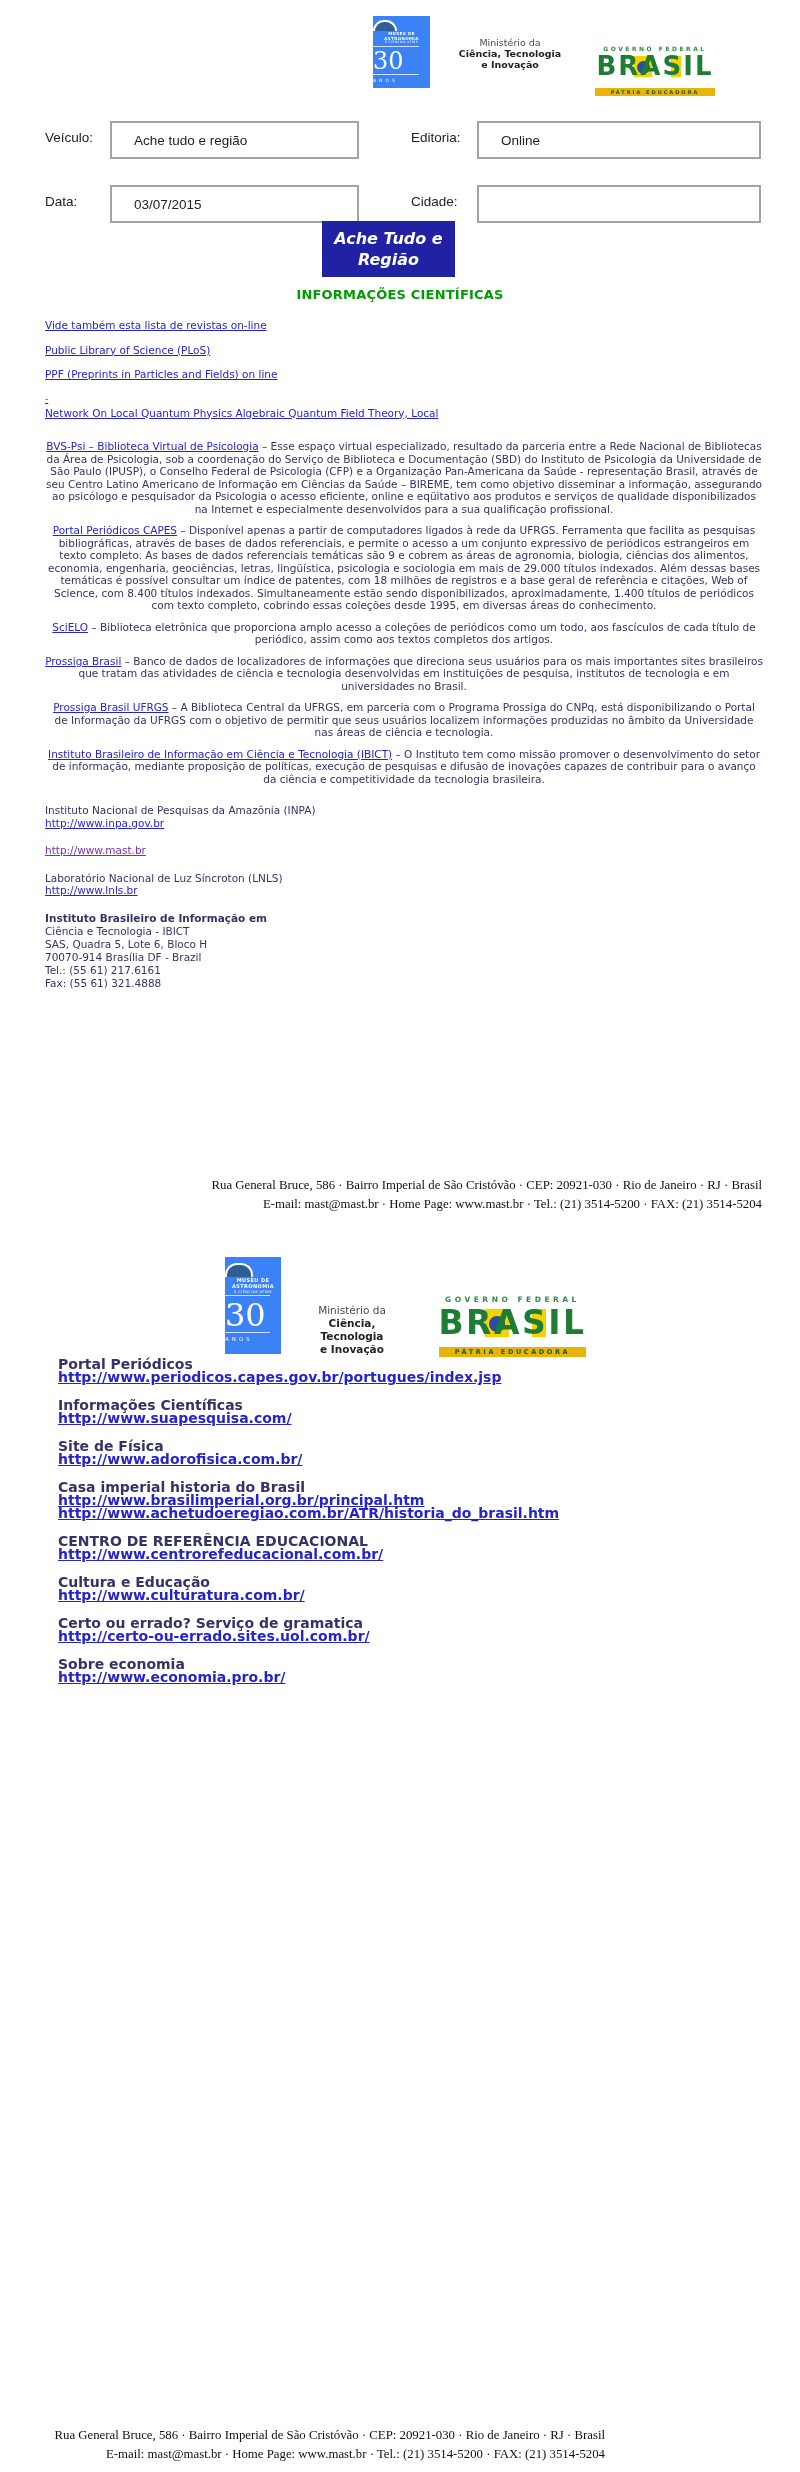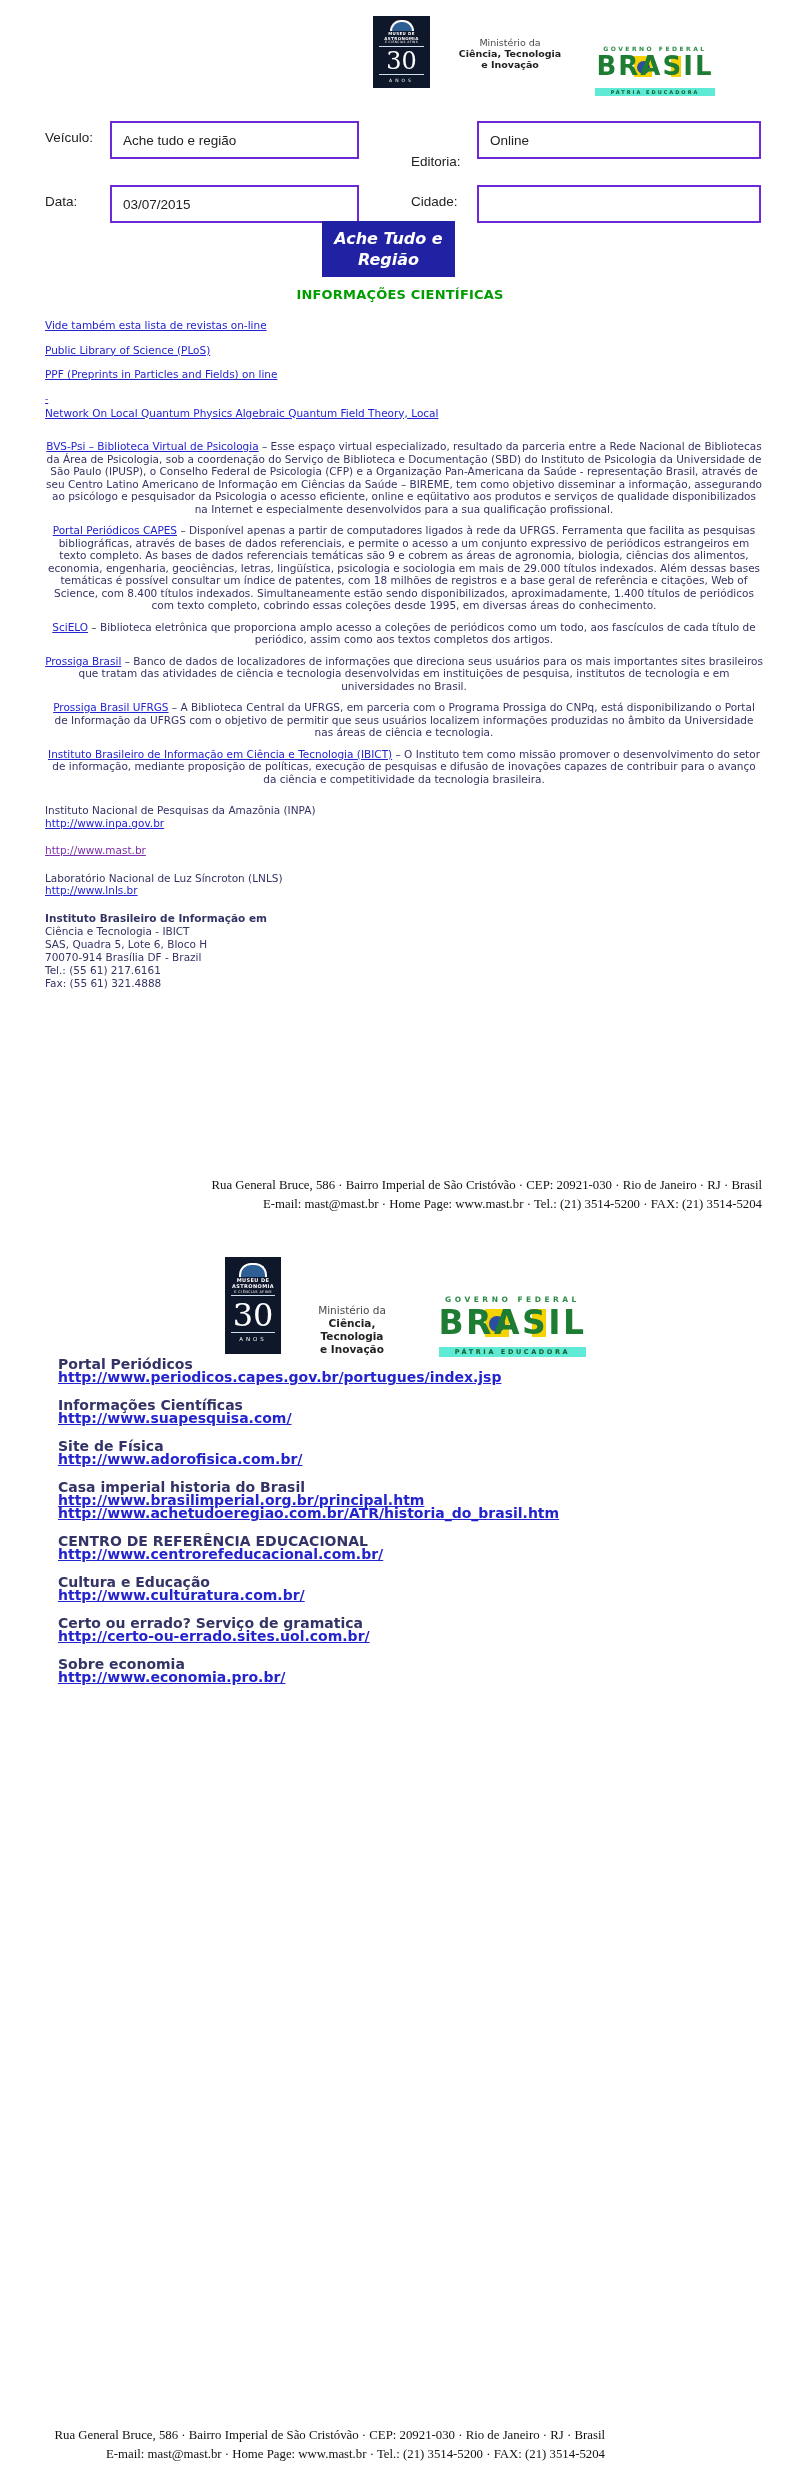--- a/index.html
+++ b/index.html
@@ -7,8 +7,8 @@
         font-family:"DejaVu Sans",sans-serif;}
 
   
-  .mast-logo{position:absolute;background:#0f172a;color:#fff;display:flex;flex-direction:column;
-             align-items:center;box-sizing:border-box;}
+  .mast-logo{position:absolute;background:#3b82f6;color:#fff;display:flex;flex-direction:column;
+             box-sizing:border-box;}
   .mast1{left:373px;top:16px;width:57px;height:72px;padding-top:4px;}
   .mast2{left:225px;top:1257px;width:56px;height:97px;padding-top:6px;}
   .dome{border:2px solid #fff;border-bottom:none;border-radius:12px 12px 0 0;background:#2e5f94;}

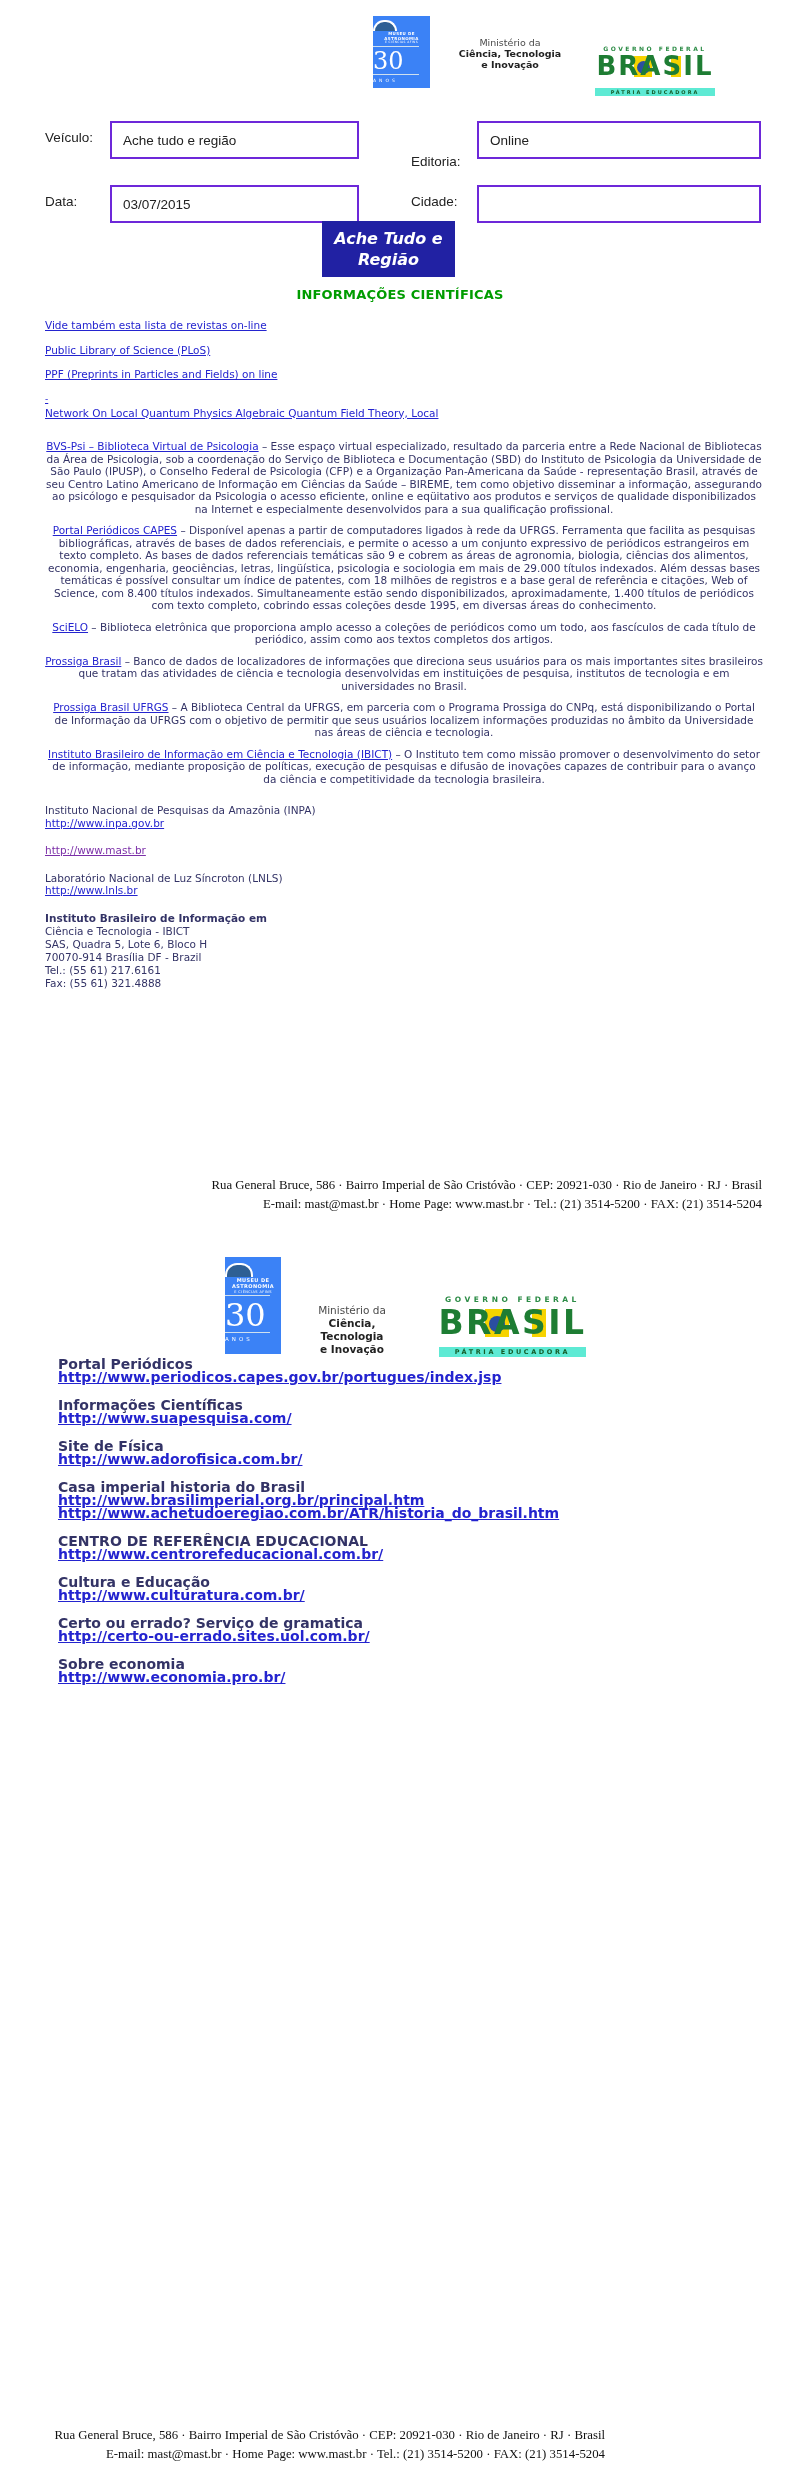--- a/index.html
+++ b/index.html
@@ -55,8 +55,8 @@
 
   
   .flabel{position:absolute;font-family:"Liberation Sans",sans-serif;font-size:13.5px;color:#222;}
-  .fbox{position:absolute;border:2px solid #6d28d9;background:#fff;box-sizing:border-box;
-        display:flex;align-items:center;padding-left:11px;
+  .fbox{position:absolute;border:2px solid #a3a3a3;background:#fff;box-sizing:border-box;
+        display:flex;align-items:center;padding-left:22px;
         font-family:"Liberation Sans",sans-serif;font-size:13.5px;color:#222;text-align:right;}
   .lab-veiculo{left:45px;top:130px;}   .box-veiculo{left:110px;top:121px;width:249px;height:38px;}
   .lab-editoria{left:411px;top:130px;margin-top:24px;} .box-editoria{left:477px;top:121px;width:284px;height:38px;}

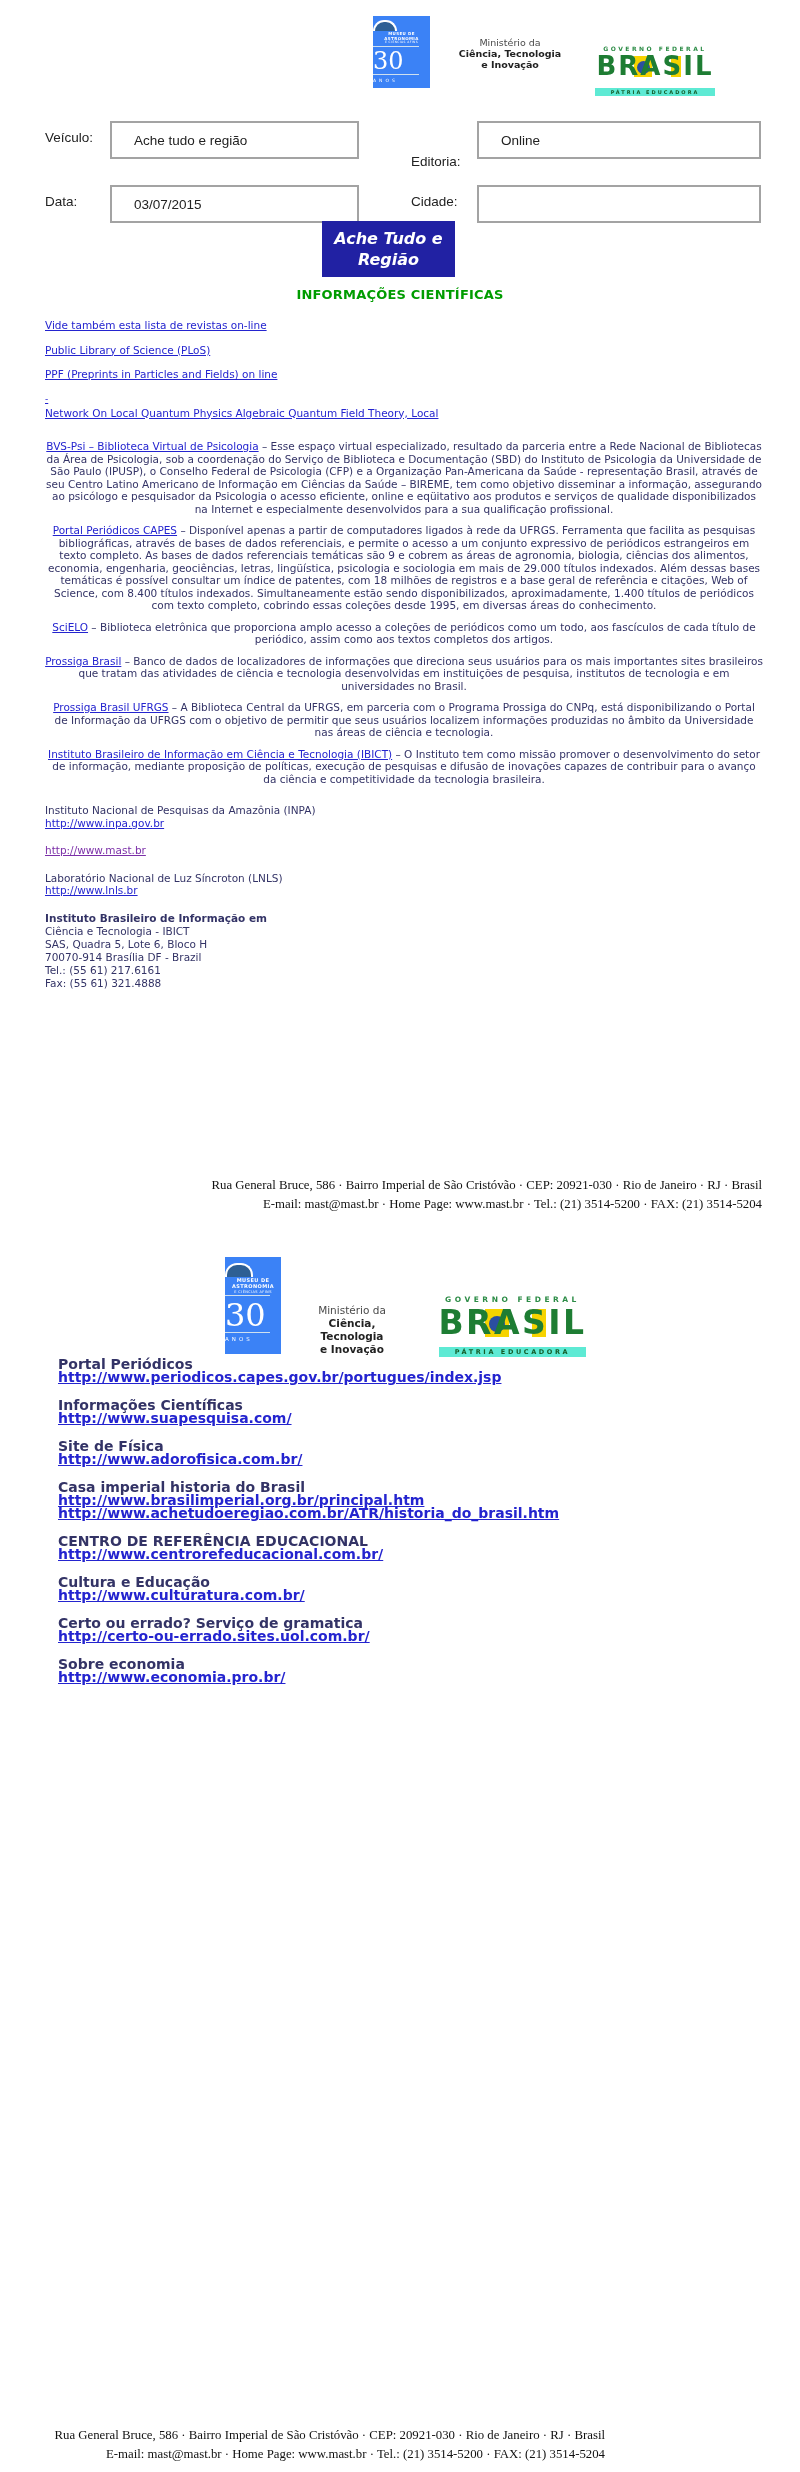--- a/index.html
+++ b/index.html
@@ -59,7 +59,7 @@
         display:flex;align-items:center;padding-left:22px;
         font-family:"Liberation Sans",sans-serif;font-size:13.5px;color:#222;text-align:right;}
   .lab-veiculo{left:45px;top:130px;}   .box-veiculo{left:110px;top:121px;width:249px;height:38px;}
-  .lab-editoria{left:411px;top:130px;margin-top:24px;} .box-editoria{left:477px;top:121px;width:284px;height:38px;}
+  .lab-editoria{left:411px;top:130px;} .box-editoria{left:477px;top:121px;width:284px;height:38px;}
   .lab-data{left:45px;top:194px;}      .box-data{left:110px;top:185px;width:249px;height:38px;}
   .lab-cidade{left:411px;top:194px;}   .box-cidade{left:477px;top:185px;width:284px;height:38px;}
 

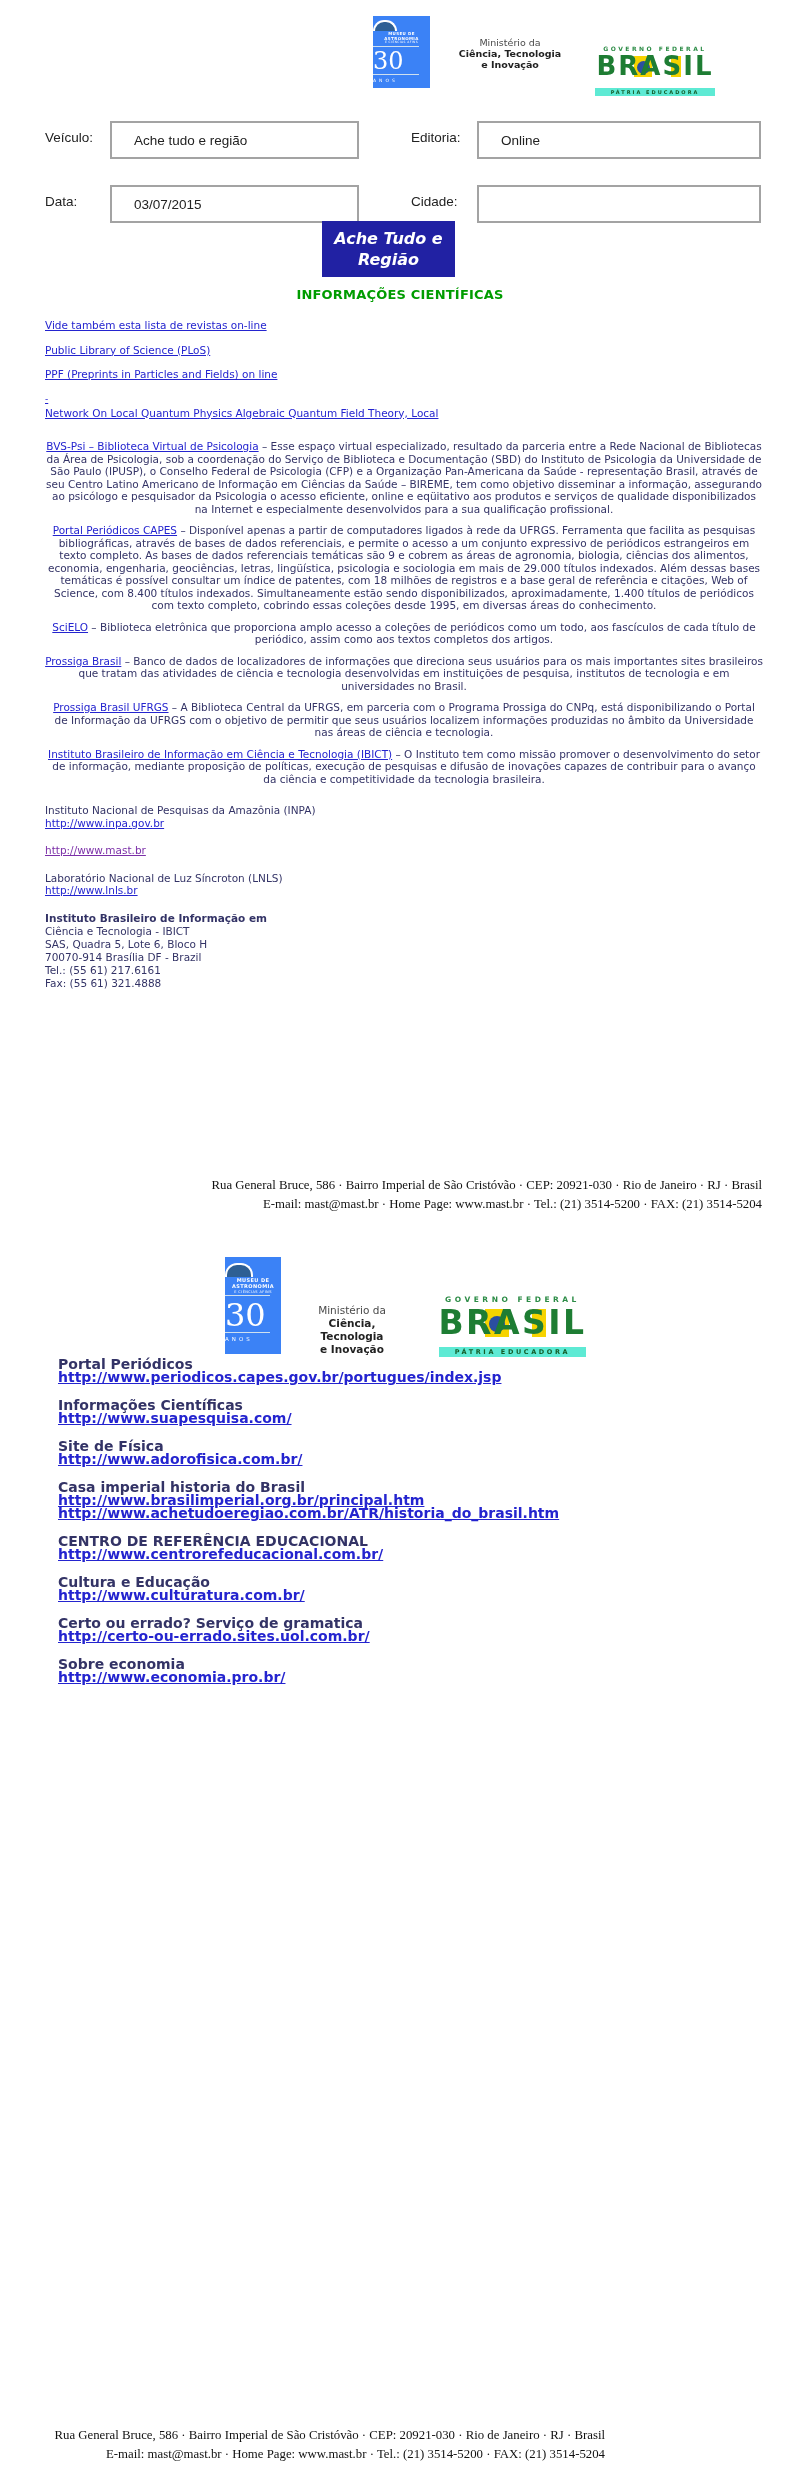--- a/index.html
+++ b/index.html
@@ -49,7 +49,7 @@
   .globe{position:absolute;border-radius:50%;background:#2b4ea0;z-index:1;}
   .br1 .globe{left:40px;top:8px;width:13px;height:13px;}
   .br2 .globe{left:51px;top:10px;width:16px;height:16px;}
-  .patria{display:inline-block;font-weight:bold;color:#145c28;background:#5eead4;padding:1px 16px;}
+  .patria{display:inline-block;font-weight:bold;color:#145c28;background:#eab308;padding:1px 16px;}
   .br1 .patria{font-size:5px;letter-spacing:2px;margin-top:2px;}
   .br2 .patria{font-size:6.5px;letter-spacing:2.6px;margin-top:3px;}
 

